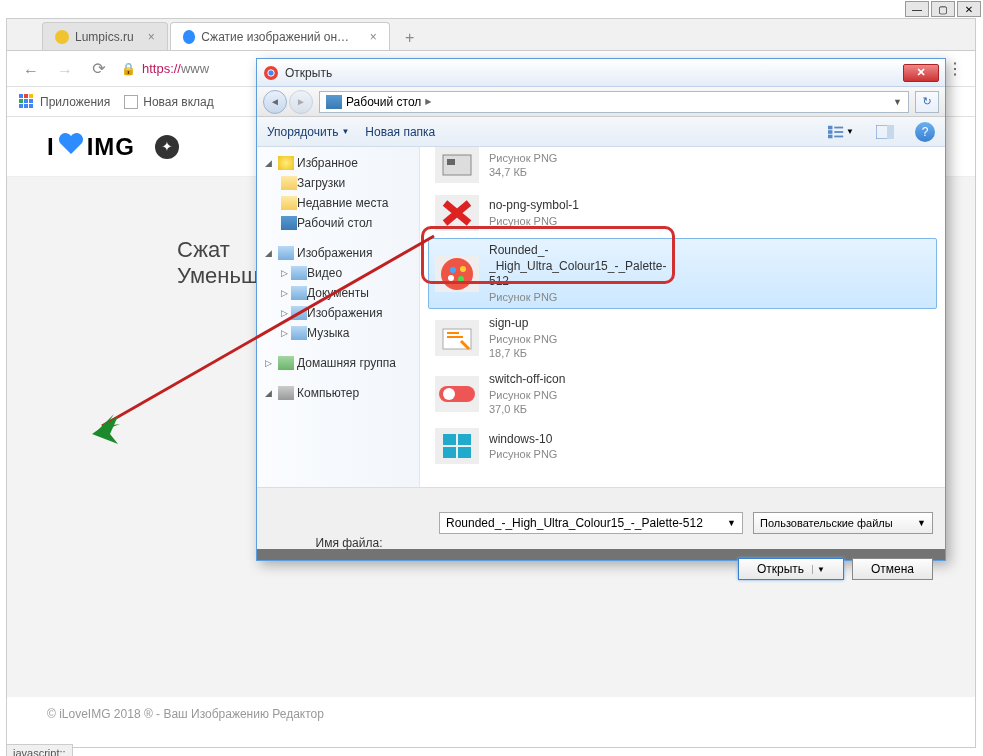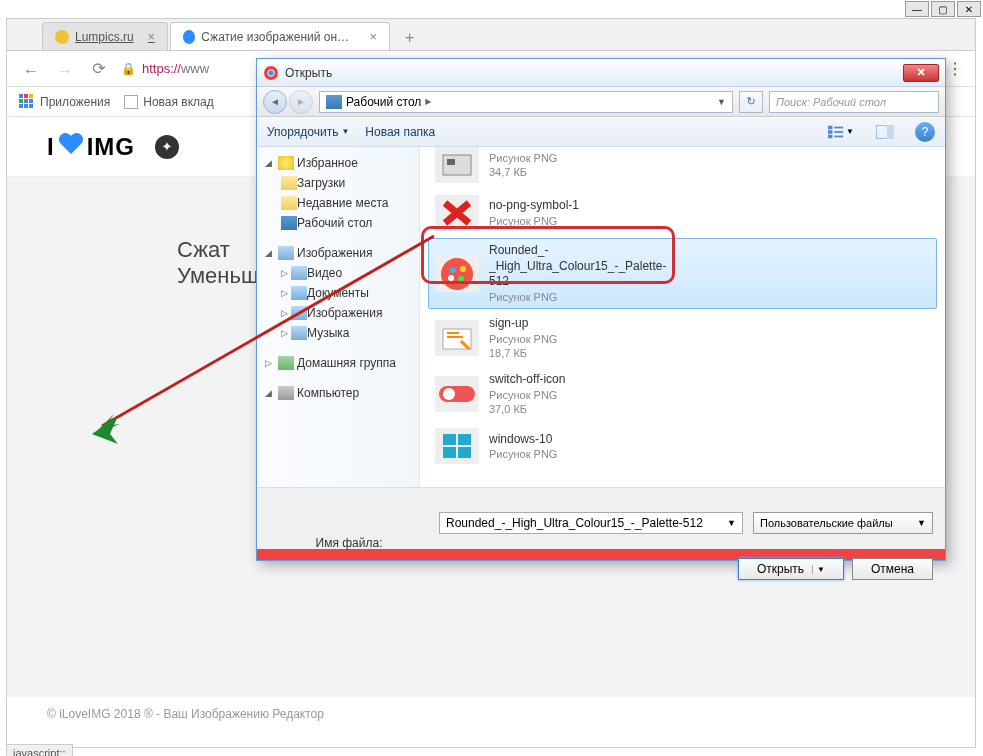--- a/index.html
+++ b/index.html
@@ -12,7 +12,7 @@
     
     .tab-bar { height: 32px; background: #f1f1f1; display: flex; align-items: flex-end; padding-left: 35px; border-bottom: 1px solid #ccc; }
     .tab { height: 28px; background: #fff; padding: 0 12px; display: flex; align-items: center; gap: 6px; font-size: 12px; color: #555; border: 1px solid #ccc; border-bottom: none; border-radius: 4px 4px 0 0; margin-right: 2px; cursor: pointer; max-width: 220px; }
-    .tab.inactive { background: #e3e3e3; text-decoration: underline; }
+    .tab.inactive { background: #e3e3e3; }
     .tab-favicon { width: 14px; height: 14px; border-radius: 50%; }
     .tab-favicon.lumpics { background: #f0c330; }
     .tab-favicon.iloveimg { background: #2d8cff; position: relative; }

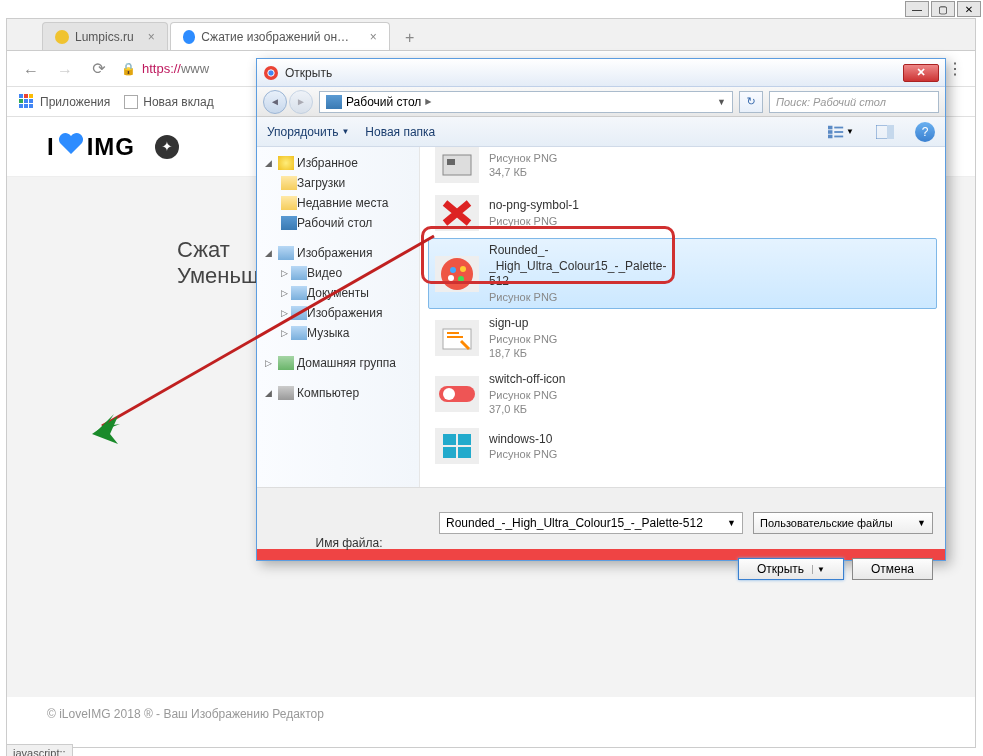--- a/index.html
+++ b/index.html
@@ -47,7 +47,7 @@
     .js-status { position: absolute; bottom: -6px; left: 6px; font-size: 11px; background: #f0f0f0; padding: 2px 6px; border: 1px solid #ccc; color: #555; }
     
     
-    .dialog { position: absolute; left: 256px; top: 58px; width: 690px; height: 503px; background: #ef4444; border: 1px solid #5c9de0; box-shadow: 4px 4px 12px rgba(0,0,0,0.3); }
+    .dialog { position: absolute; left: 256px; top: 58px; width: 690px; height: 503px; background: #737373; border: 1px solid #5c9de0; box-shadow: 4px 4px 12px rgba(0,0,0,0.3); }
     .dialog-titlebar { height: 28px; background: linear-gradient(#fff, #e4ecf7); display: flex; align-items: center; padding: 0 6px; border-bottom: 1px solid #c0d0e8; }
     .dlg-title-icon { width: 16px; height: 16px; margin-right: 6px; }
     .dlg-title { font-size: 12px; color: #333; flex: 1; }

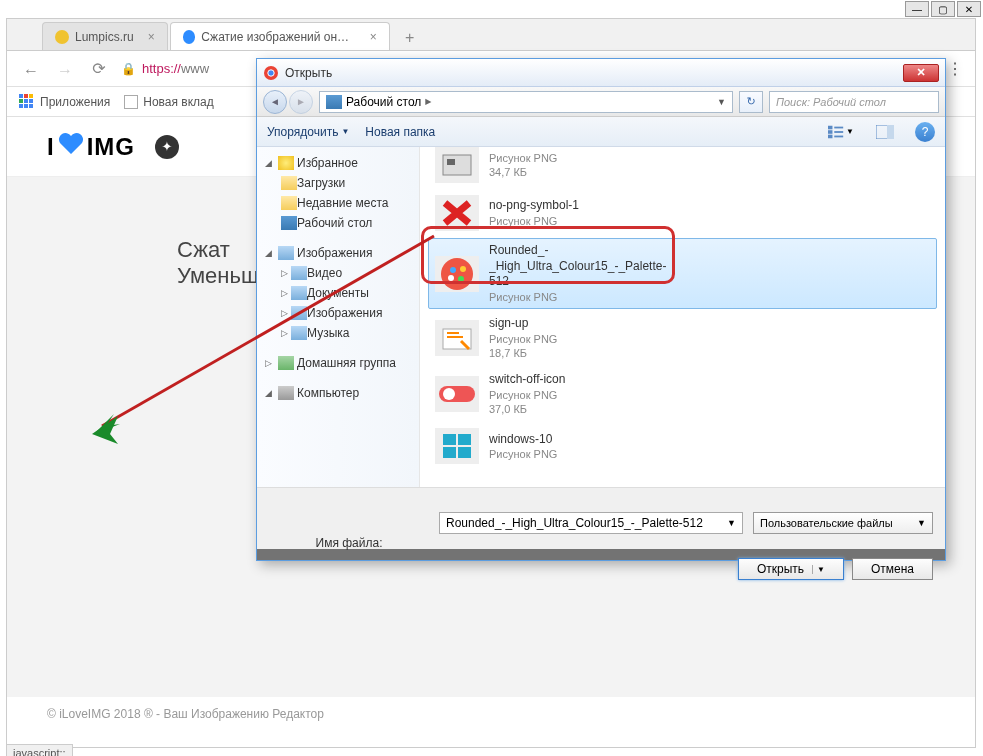--- a/index.html
+++ b/index.html
@@ -203,9 +203,6 @@
       <span class="bc-drop">▼</span>
     </div>
     <div class="refresh-btn">↻</div>
-    <div class="search-box" title="Поиск: Рабочий стол">
-      <span>Поиск: Рабочий стол</span>
-    </div>
   </div>
 
   <div class="dlg-toolbar">

